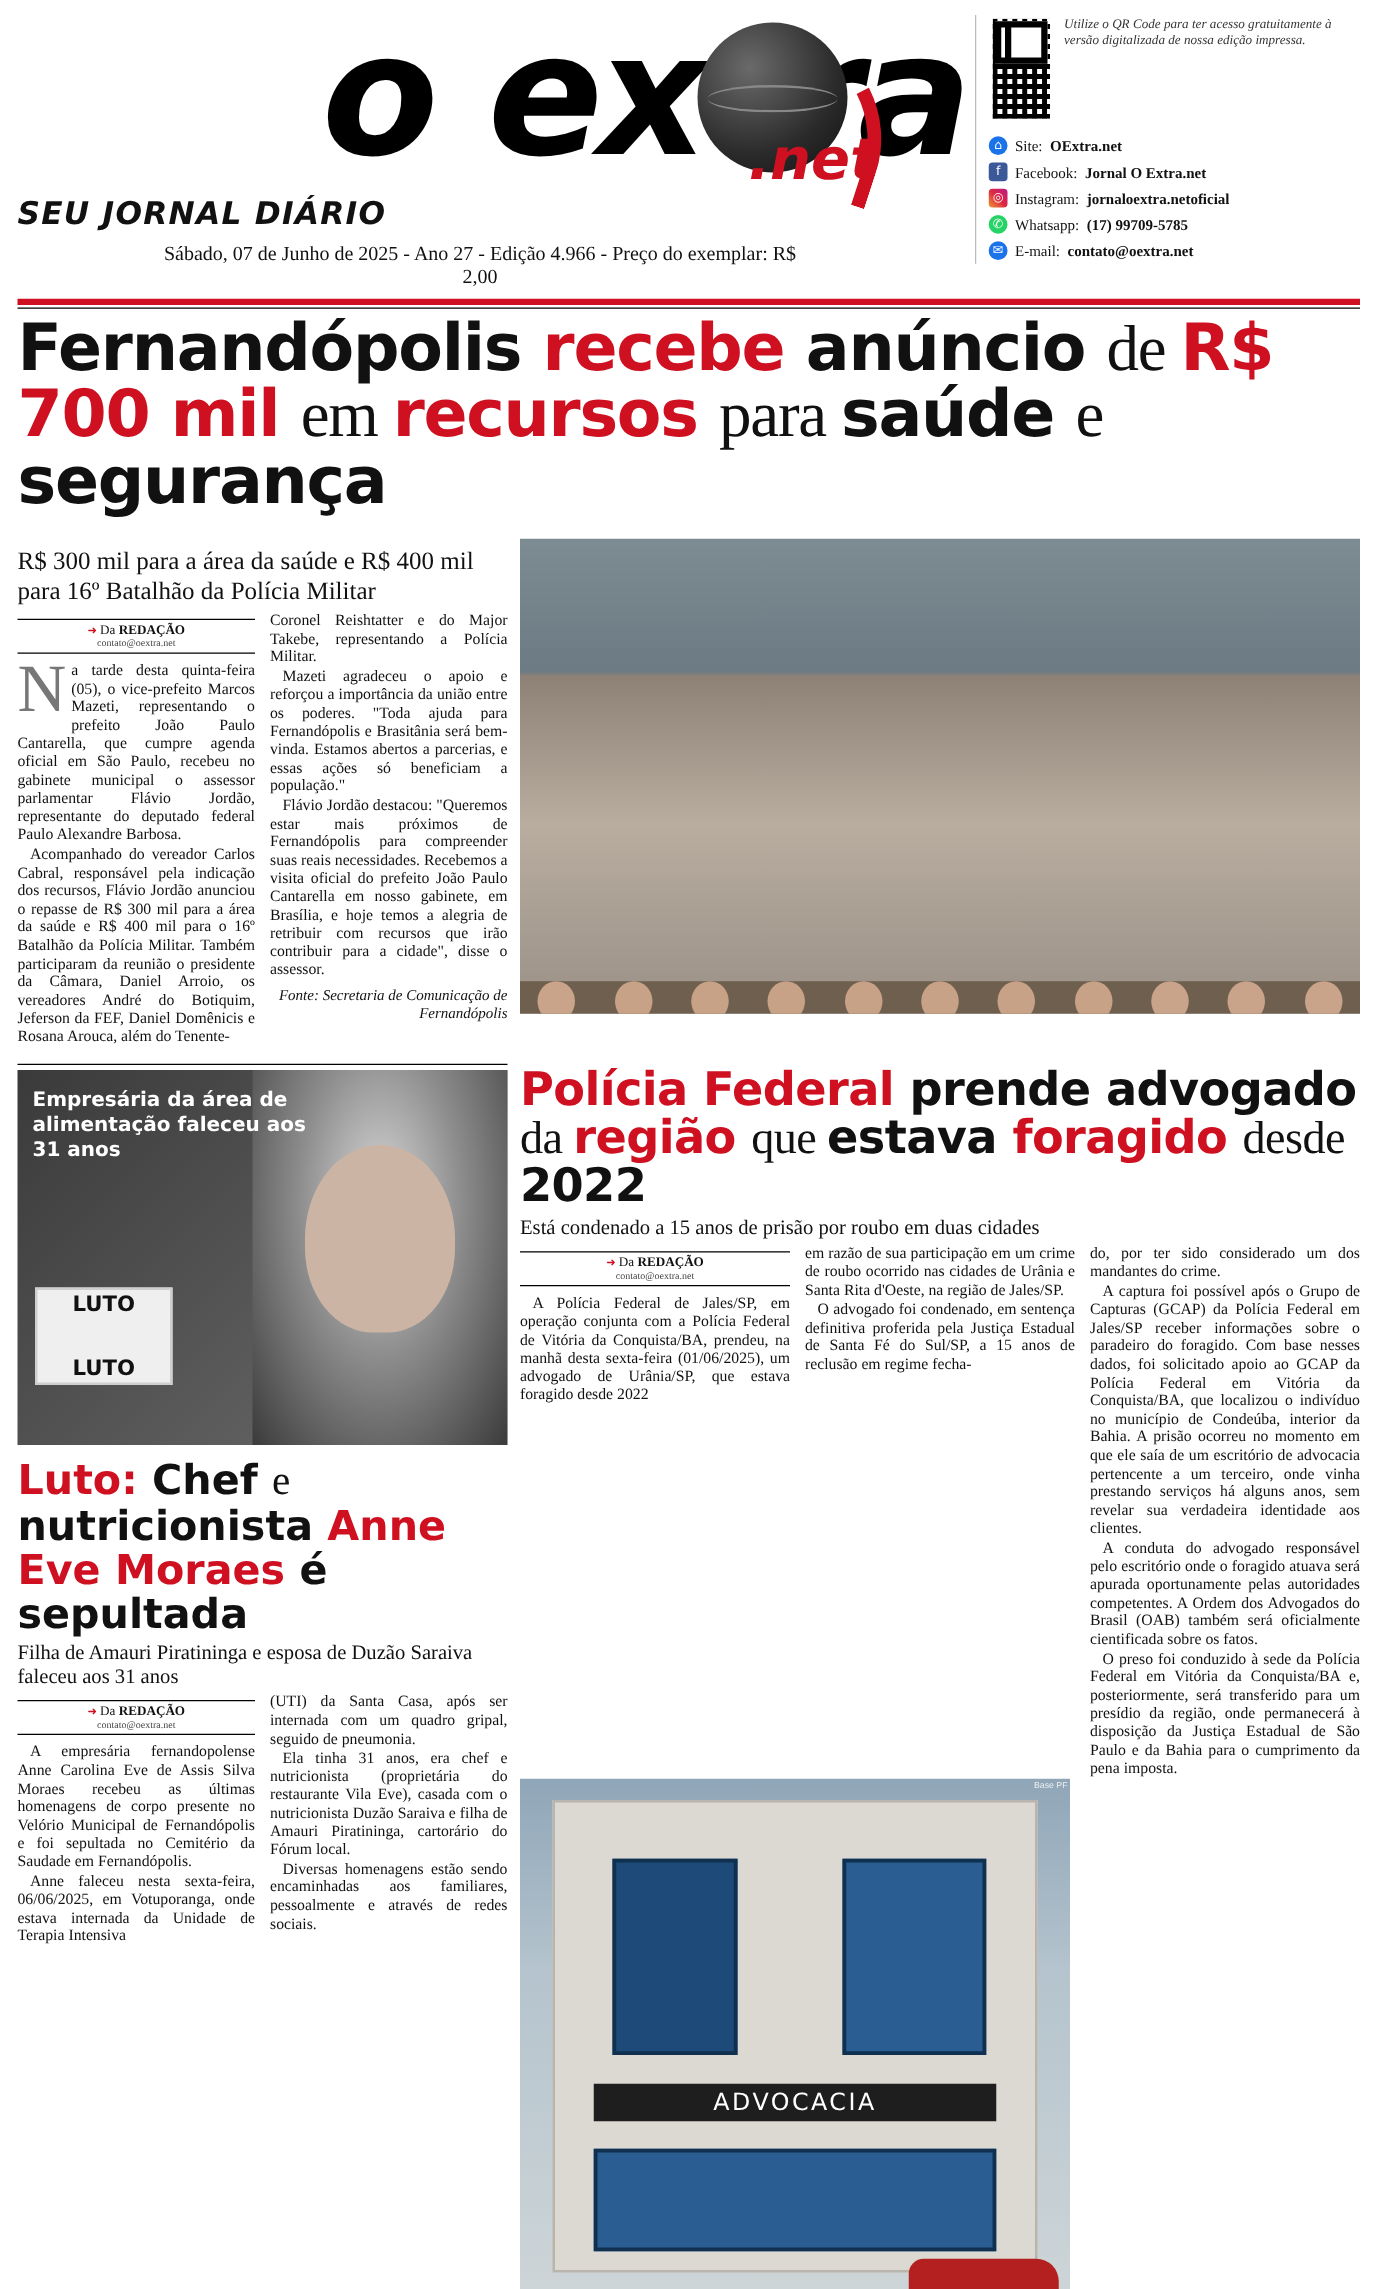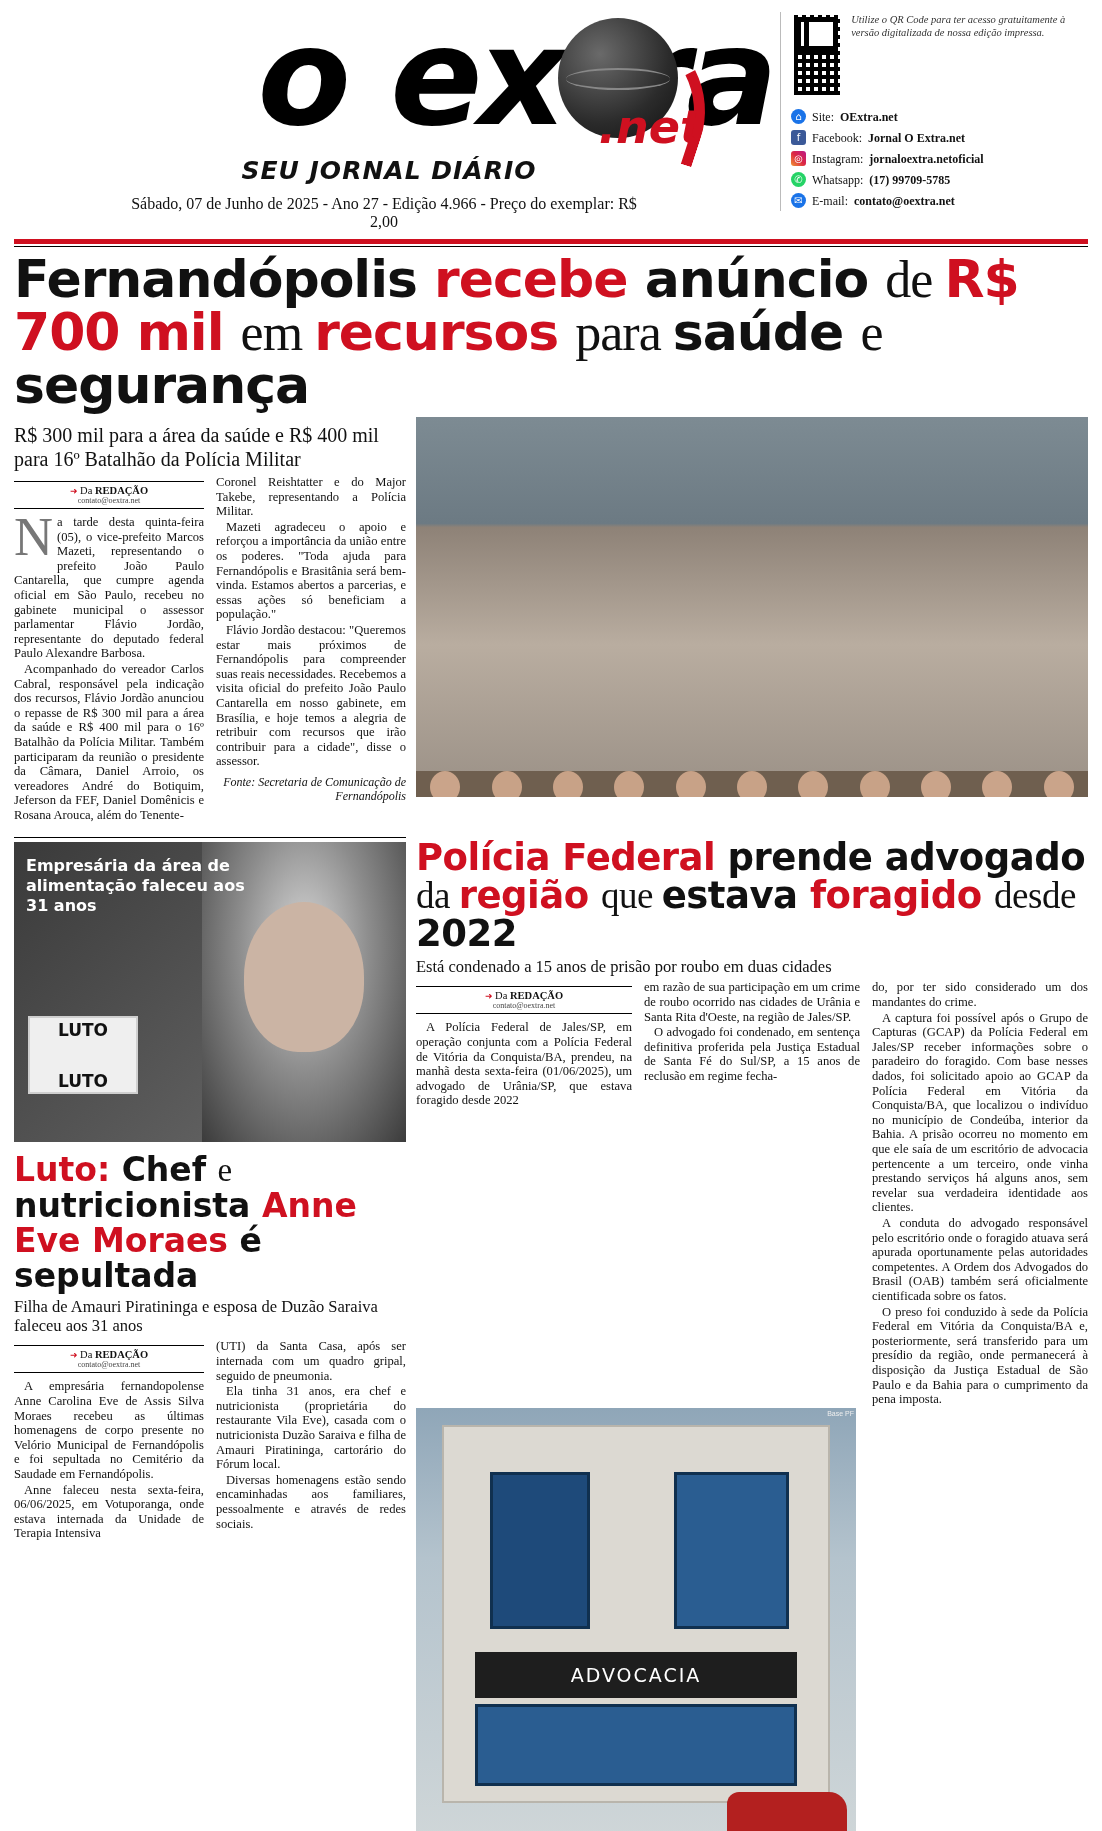--- a/index.html
+++ b/index.html
@@ -62,7 +62,7 @@
     transform: rotate(18deg);
   }
   .tagline {
-    text-align: center;
+    text-align: left;
     font-family: "DejaVu Sans", sans-serif;
     font-style: italic;
     font-weight: bold;

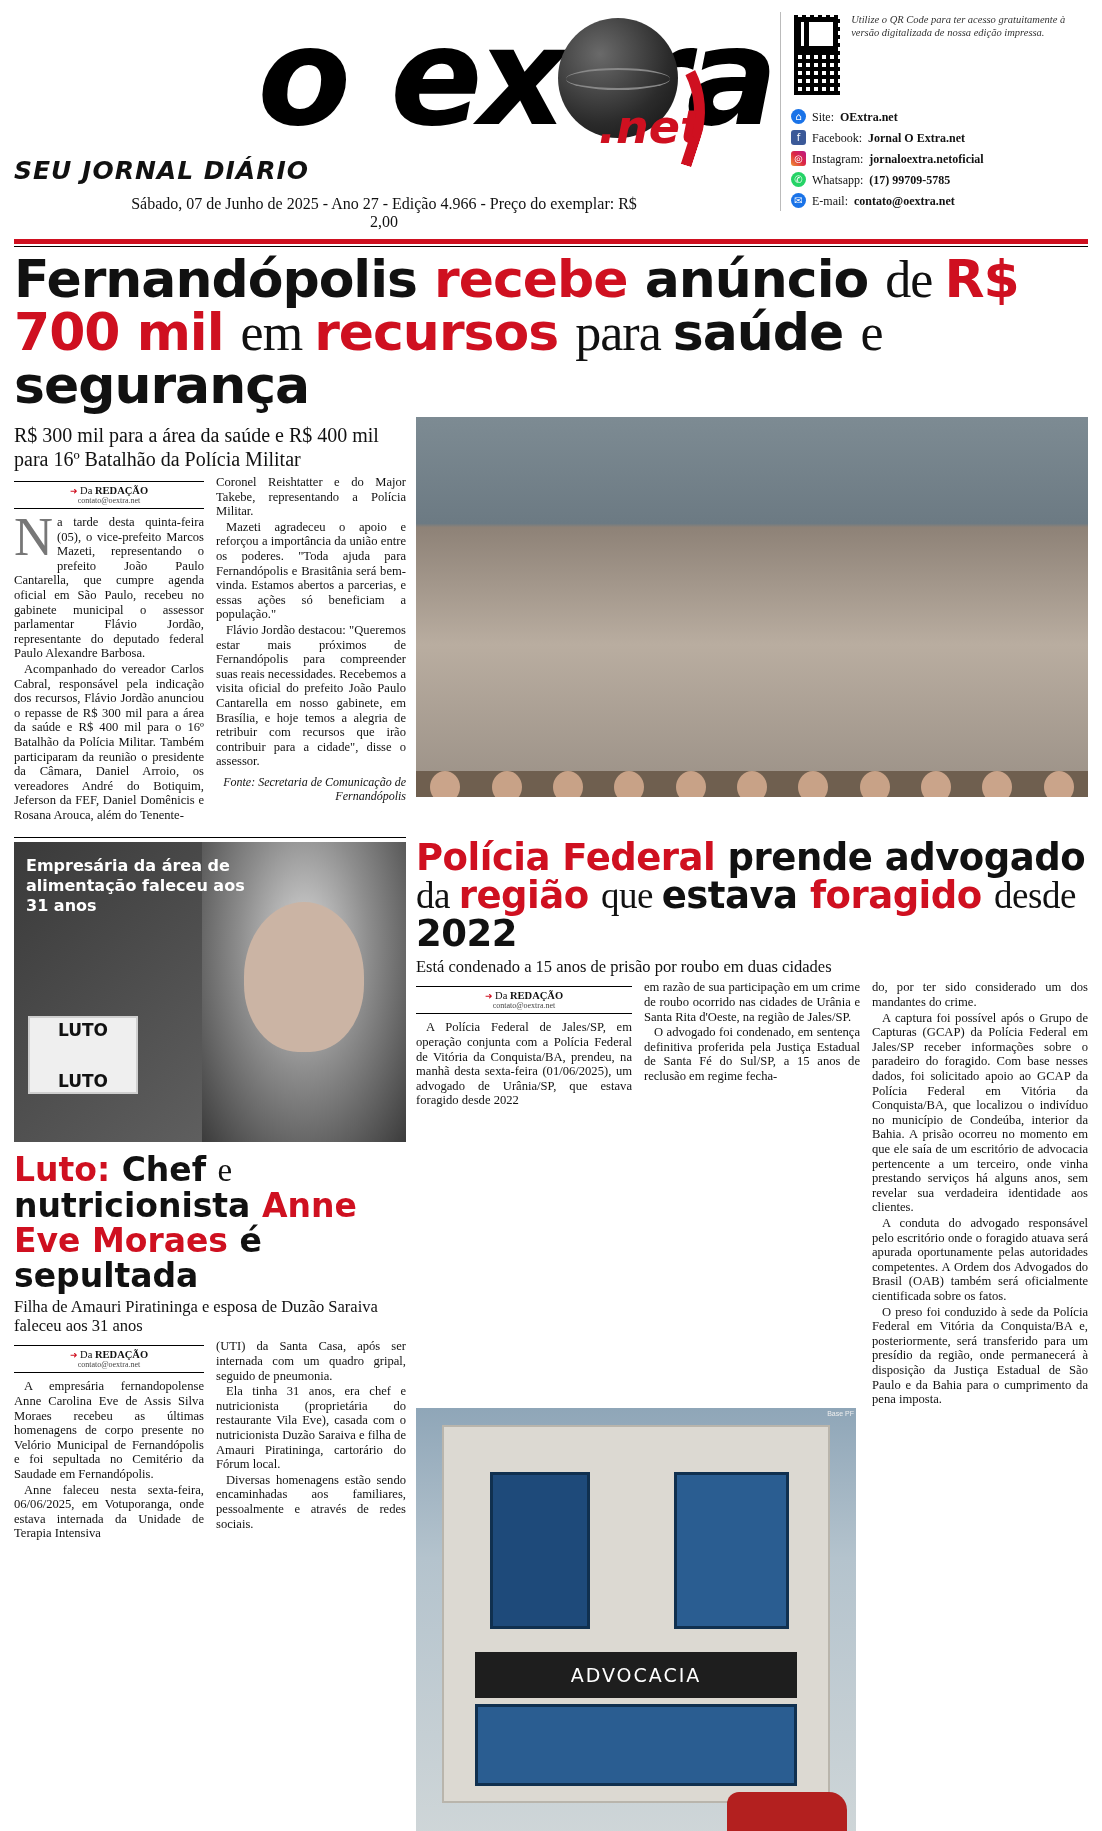--- a/index.html
+++ b/index.html
@@ -143,7 +143,7 @@
     font-weight: bold;
     font-size: 52px;
     line-height: 52px;
-    margin: 4px 0 6px 0;
+    margin: 4px 0 20px 0;
     letter-spacing: -1px;
   }
   .red { color: #cf1020; }

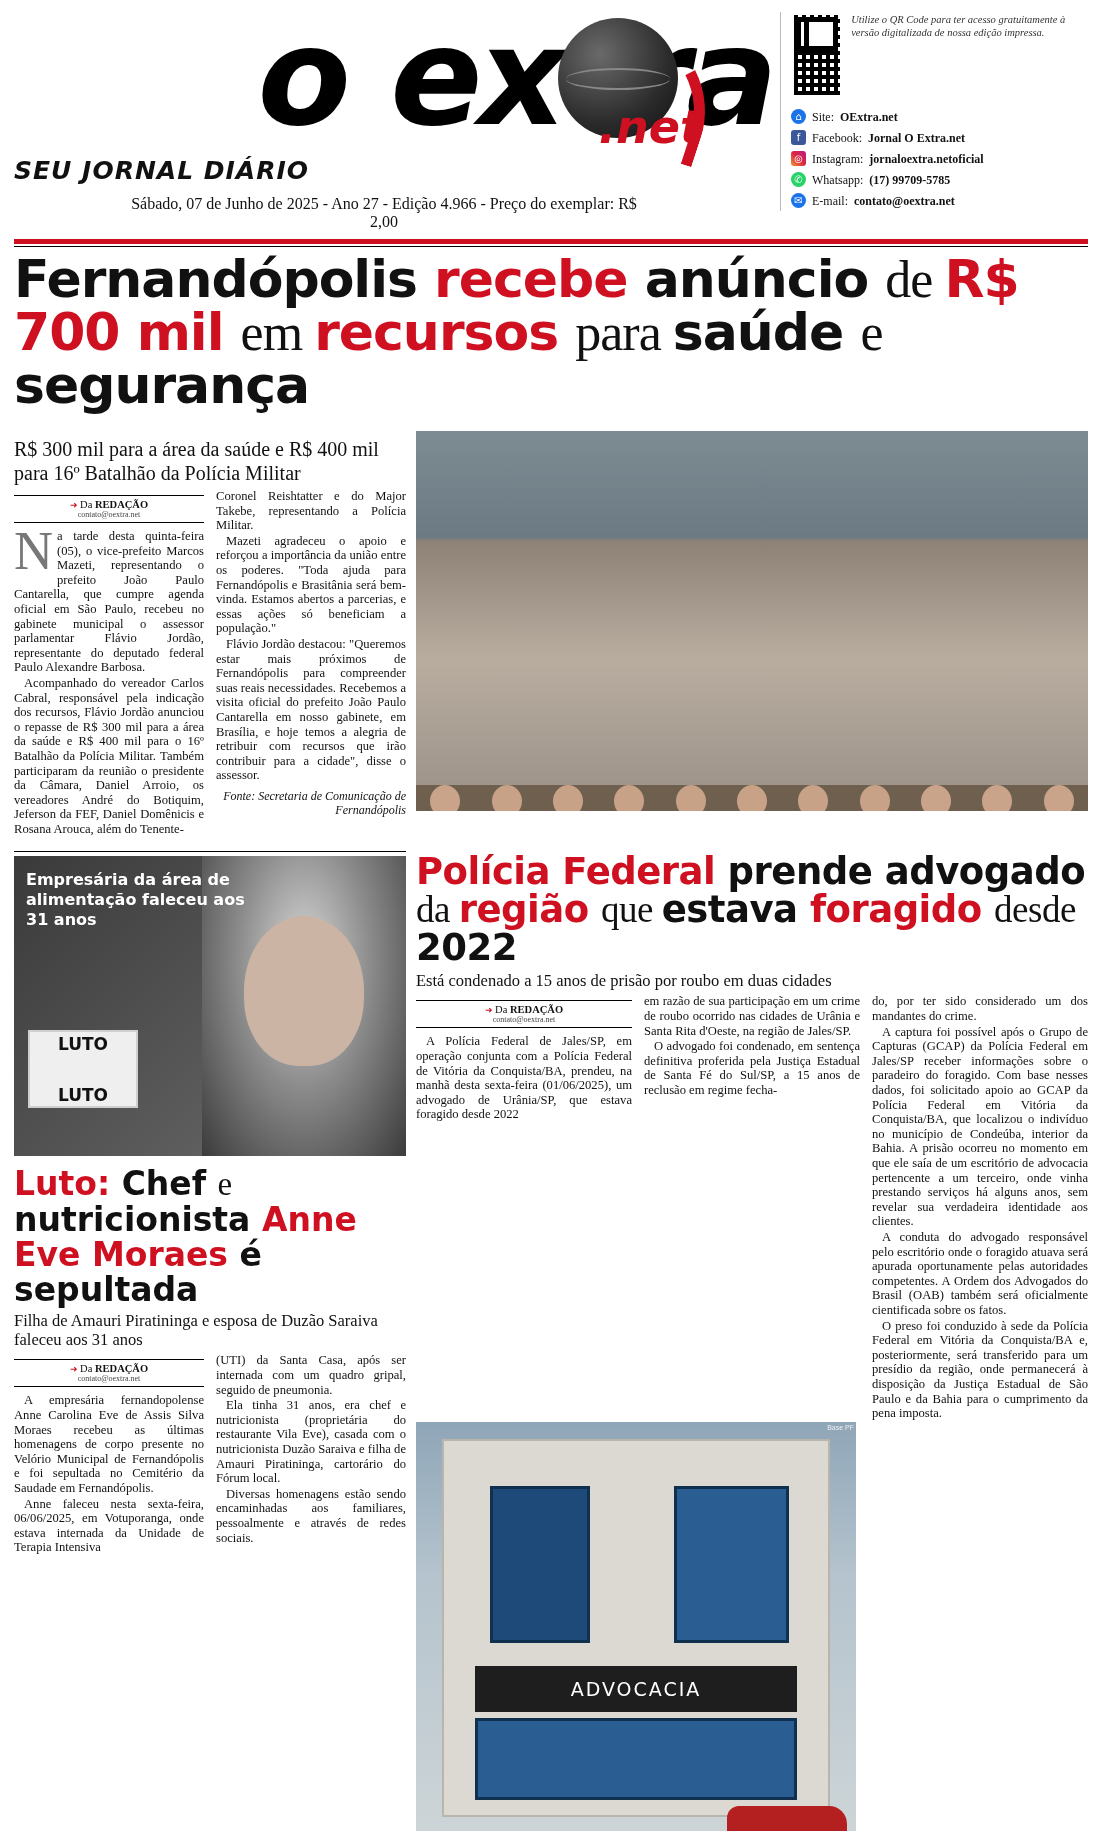--- a/index.html
+++ b/index.html
@@ -250,7 +250,7 @@
   .adv-door { position:absolute; left:12%; top:12%; width:26%; height:42%; background:#1e4a7a; border:3px solid #10304f;}
   .adv-win { position:absolute; right:10%; top:12%; width:30%; height:42%; background:#2a5d91; border:3px solid #10304f;}
   .adv-sign {
-    position:absolute; left:8%; right:8%; top:60%; height:46px;
+    position:absolute; left:8%; right:8%; top:60%; height:30px;
     background:#1e1e1e; color:#fff;
     display:flex; align-items:center; justify-content:center;
     font-family:"DejaVu Sans", sans-serif; letter-spacing:2px; font-size:19px;

